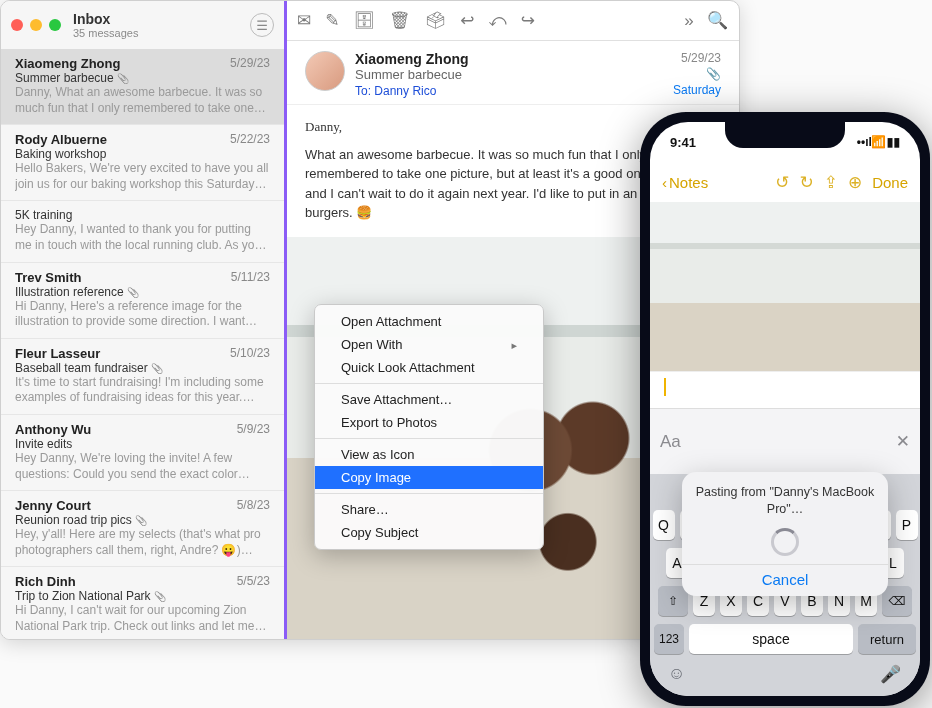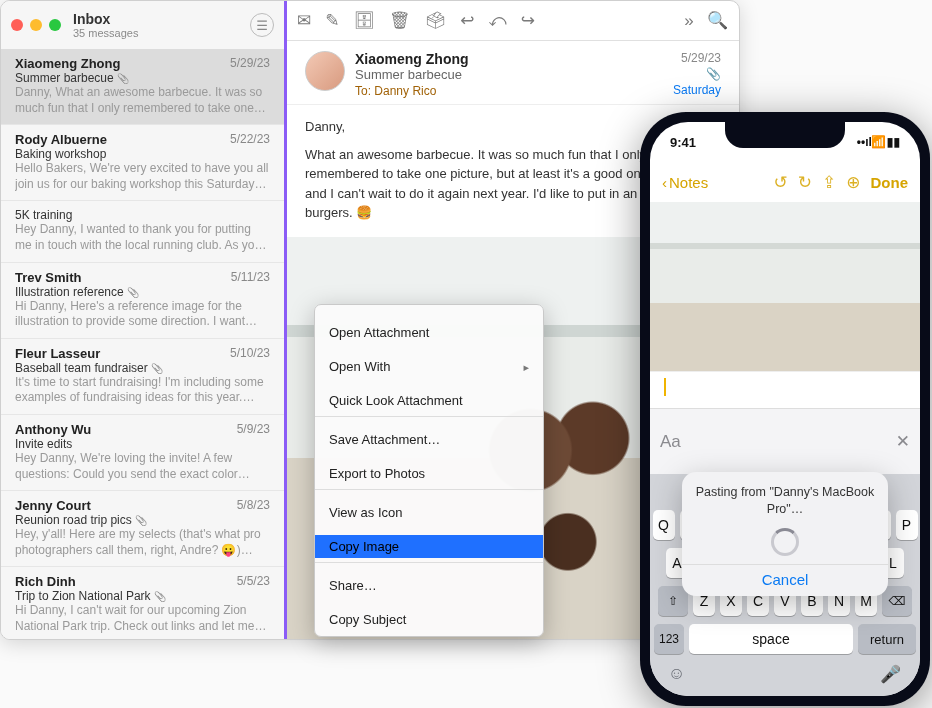--- a/index.html
+++ b/index.html
@@ -39,7 +39,7 @@
   .mh-col { flex:1; }
   .mh-from { font-size:14px; font-weight:600; color:#222;}
   .mh-subj { font-size:13px; color:#666;}
-  .mh-to { font-size:12px; color:#a16207; margin-top:2px;}
+  .mh-to { font-size:12px; color:#1d4ed8; margin-top:2px;}
   .mh-right { text-align:right; font-size:12px;}
   .mh-right .dt{color:#888;}
   .mh-right .clp{color:#888;margin-top:2px;}

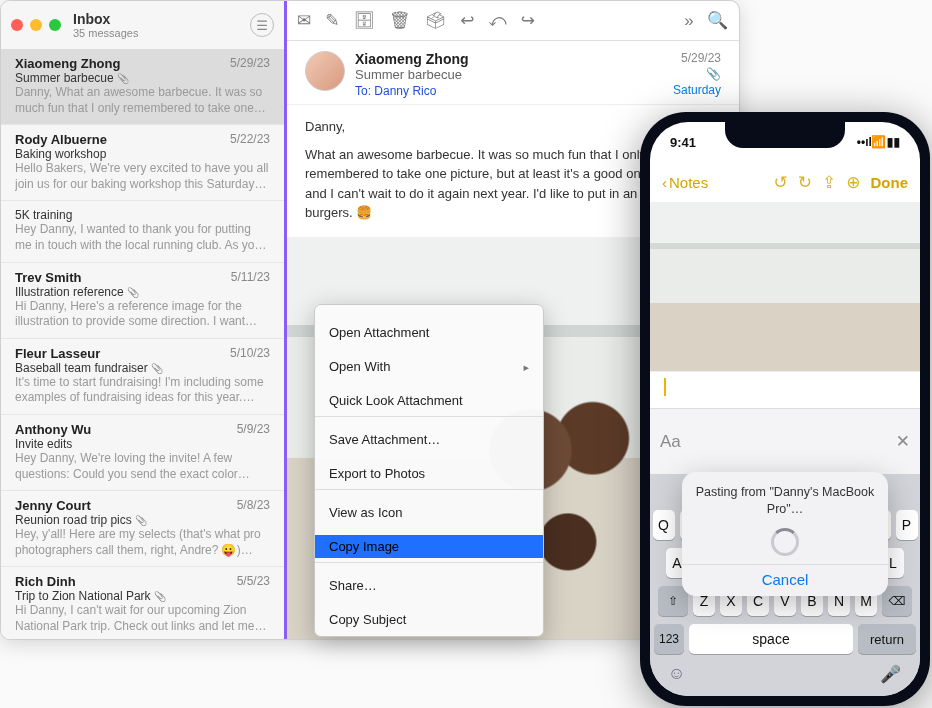--- a/index.html
+++ b/index.html
@@ -217,7 +217,7 @@
 
     <div class="body-area">
       <div class="body-text">
-        <div style="margin-bottom:8px;">Danny,</div>
+        <div style="margin-bottom:8px;font-family:Liberation Serif, serif;">Danny,</div>
         <div>What an awesome barbecue. It was so much fun that I only remembered to take one picture, but at least it's a good one! The family and I can't wait to do it again next year. I'd like to put in an early vote for burgers. 🍔</div>
       </div>
       <div class="attach-img">

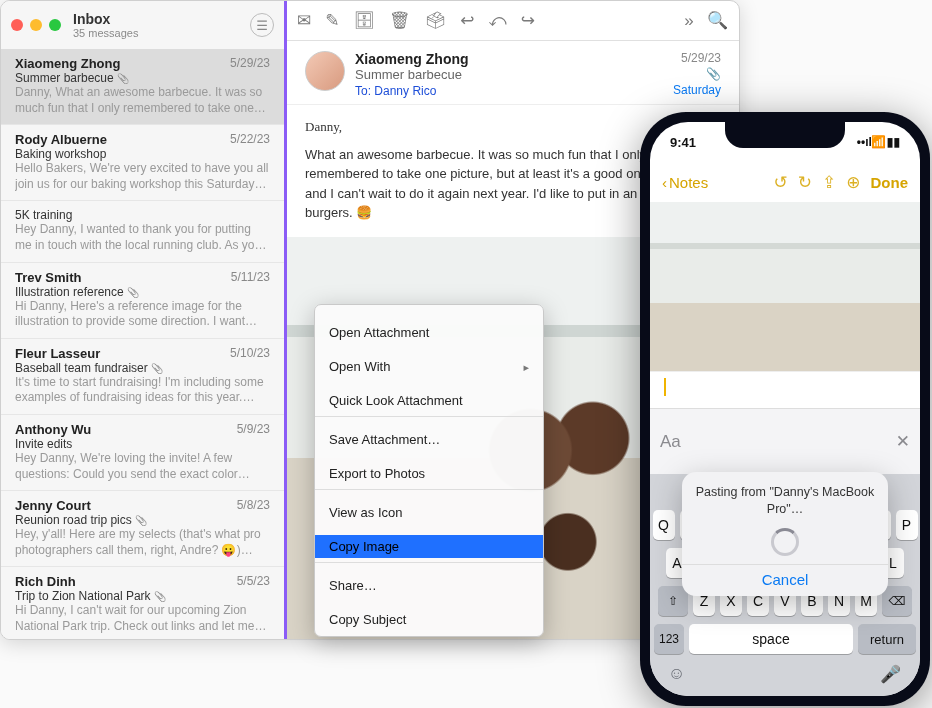--- a/index.html
+++ b/index.html
@@ -70,7 +70,7 @@
   .nav .back { display:flex; align-items:center; gap:2px; cursor:pointer;}
   .nav .sp { flex:1;}
   .nav .ic { font-size:17px; cursor:pointer; opacity:0.85;}
-  .nav .done { font-weight:700; cursor:pointer;}
+  .nav .done { font-weight:400; cursor:pointer;}
 
   .note-img { height:170px; margin:0 0 6px 0; background:
     linear-gradient(180deg,#eef1f0 0%,#eef1f0 24%,#d4d9d5 24%,#d4d9d5 28%,#e9ece9 28%,#e9ece9 60%,#dad3c5 60%,#dad3c5 100%);

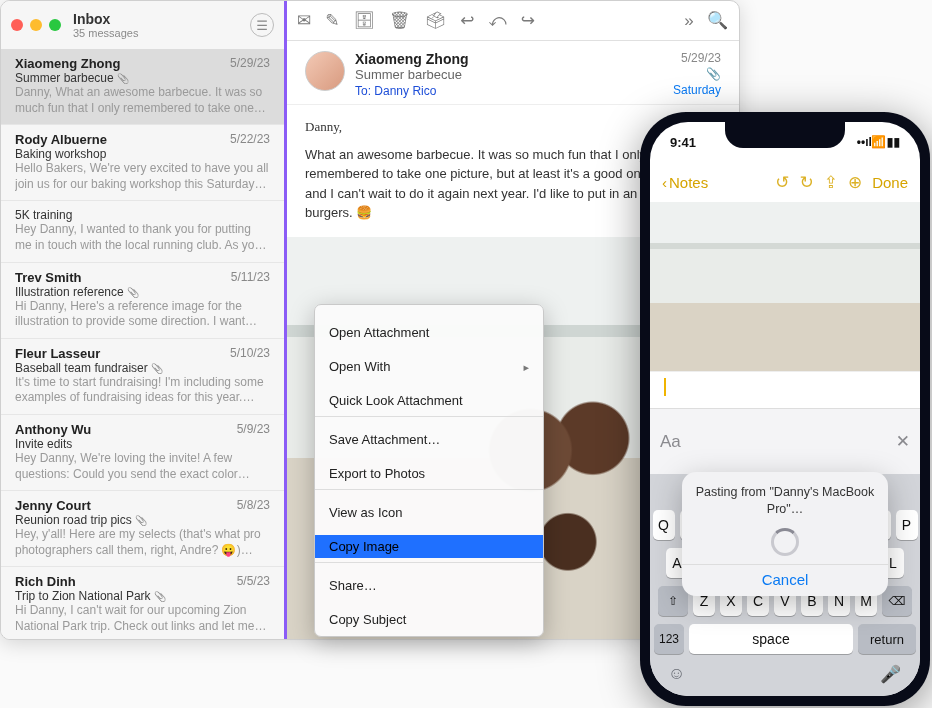--- a/index.html
+++ b/index.html
@@ -55,7 +55,7 @@
 
   
   .ctx { position:absolute; left:314px; top:304px; width:230px; background:rgba(250,250,250,0.98); border:1px solid #c9c9c9; border-radius:7px; box-shadow:0 6px 24px rgba(0,0,0,0.25); padding:5px 0; font-size:13px; color:#222;}
-  .ctx .row { padding:4px 14px; display:flex; justify-content:space-between; align-items:flex-end; cursor:pointer;margin-top:11px;}
+  .ctx .row { padding:4px 26px; display:flex; justify-content:space-between; align-items:flex-end; cursor:pointer;}
   .ctx .row.sel { background:#1f70ff; color:#000000;}
   .ctx hr { border:none; border-top:1px solid #ddd; margin:4px 0;}
   .ctx .chev { font-size:11px; color:#777;}

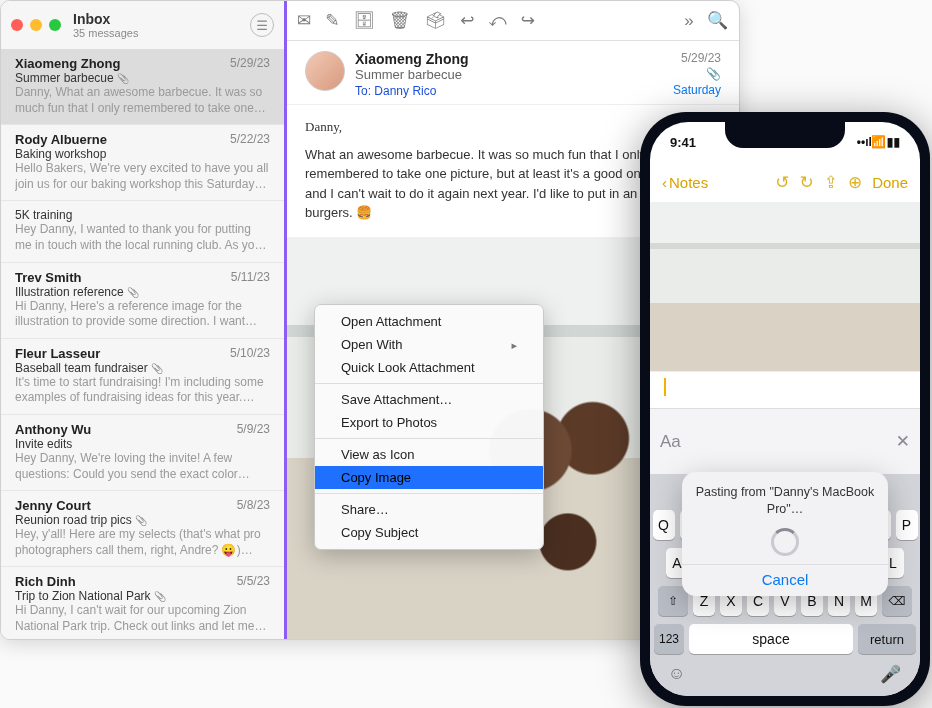--- a/index.html
+++ b/index.html
@@ -56,7 +56,7 @@
   
   .ctx { position:absolute; left:314px; top:304px; width:230px; background:rgba(250,250,250,0.98); border:1px solid #c9c9c9; border-radius:7px; box-shadow:0 6px 24px rgba(0,0,0,0.25); padding:5px 0; font-size:13px; color:#222;}
   .ctx .row { padding:4px 26px; display:flex; justify-content:space-between; align-items:flex-end; cursor:pointer;}
-  .ctx .row.sel { background:#1f70ff; color:#000000;}
+  .ctx .row.sel { background:#1f70ff; color:#ffffff;}
   .ctx hr { border:none; border-top:1px solid #ddd; margin:4px 0;}
   .ctx .chev { font-size:11px; color:#777;}
 

